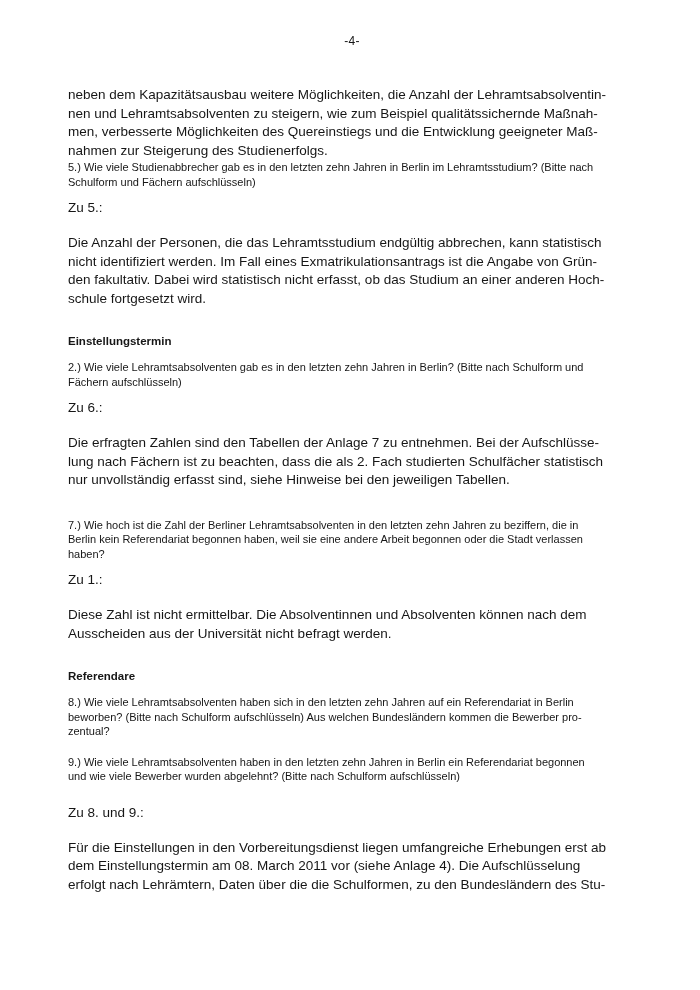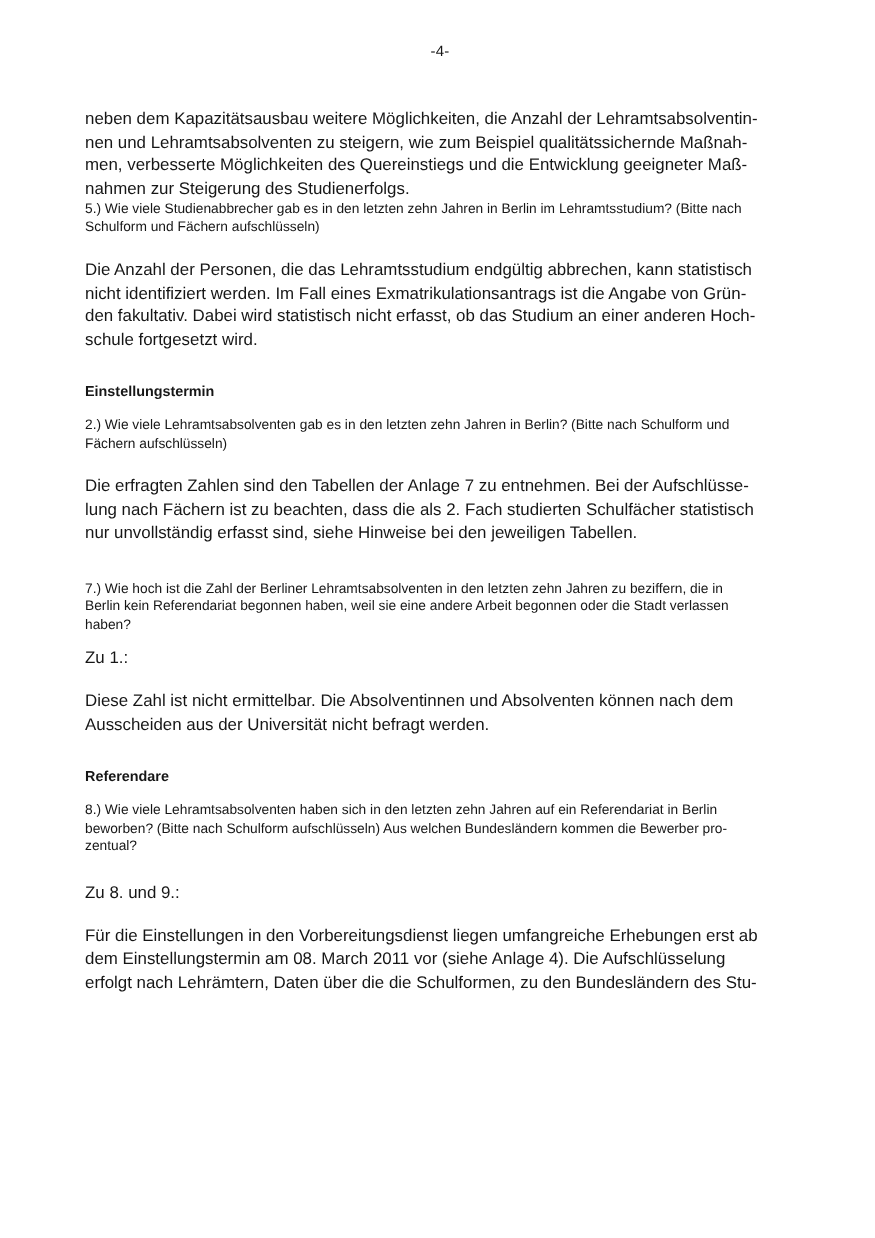--- a/index.html
+++ b/index.html
@@ -73,6 +73,7 @@
     <p class="question-text mt-30">5.) Wie viele Studienabbrecher gab es in den letzten zehn Jahren in Berlin im Lehramtsstudium? (Bitte nach
 Schulform und Fächern aufschlüsseln)</p>
 
+    <p class="answer-label mt-10">Zu 5.:</p>
 
     <p class="body-text mt-18">Die Anzahl der Personen, die das Lehramtsstudium endgültig abbrechen, kann statistisch
 nicht identifiziert werden. Im Fall eines Exmatrikulationsantrags ist die Angabe von Grün-

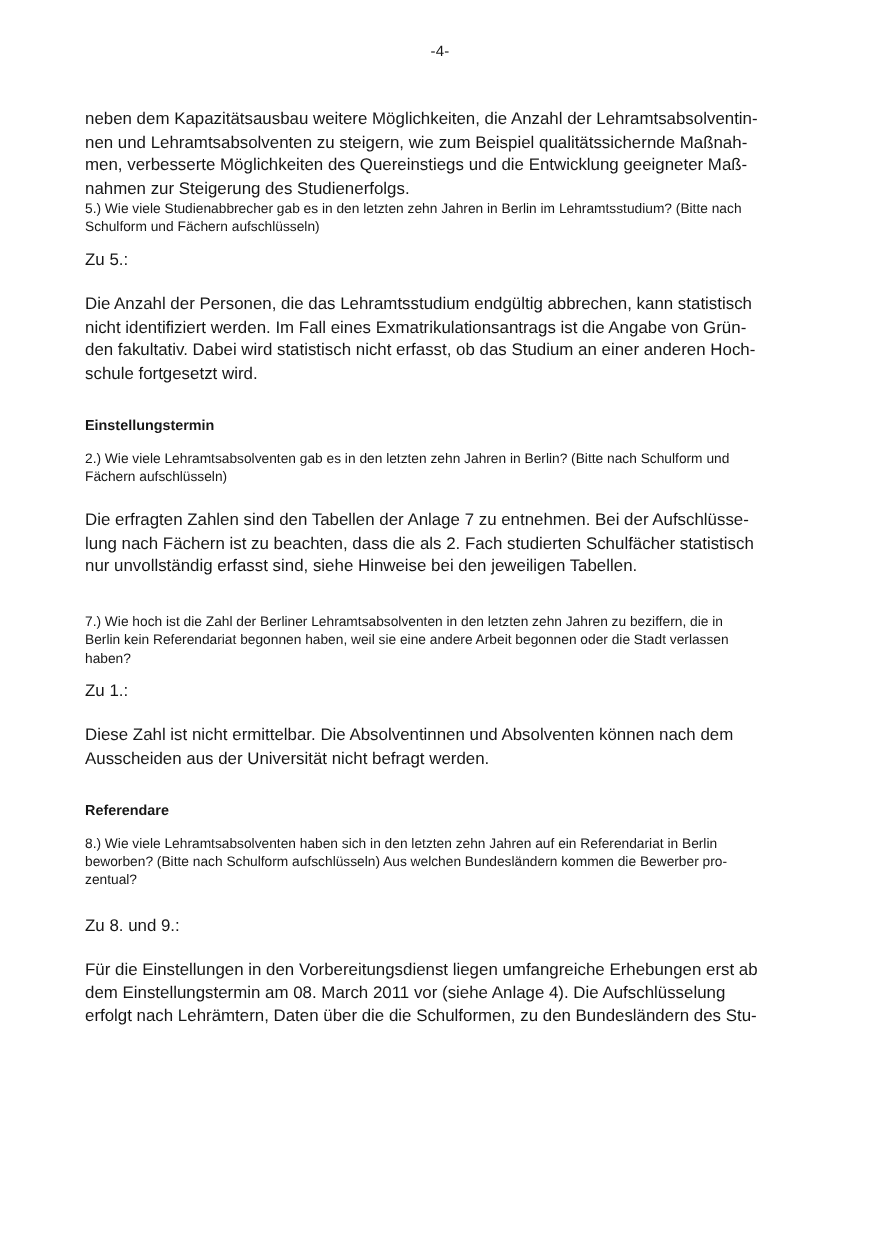--- a/index.html
+++ b/index.html
@@ -85,6 +85,7 @@
     <p class="question-text mt-12">2.) Wie viele Lehramtsabsolventen gab es in den letzten zehn Jahren in Berlin? (Bitte nach Schulform und
 Fächern aufschlüsseln)</p>
 
+    <p class="answer-label mt-10">Zu 6.:</p>
 
     <p class="body-text mt-18">Die erfragten Zahlen sind den Tabellen der Anlage 7 zu entnehmen. Bei der Aufschlüsse-
 lung nach Fächern ist zu beachten, dass die als 2. Fach studierten Schulfächer statistisch

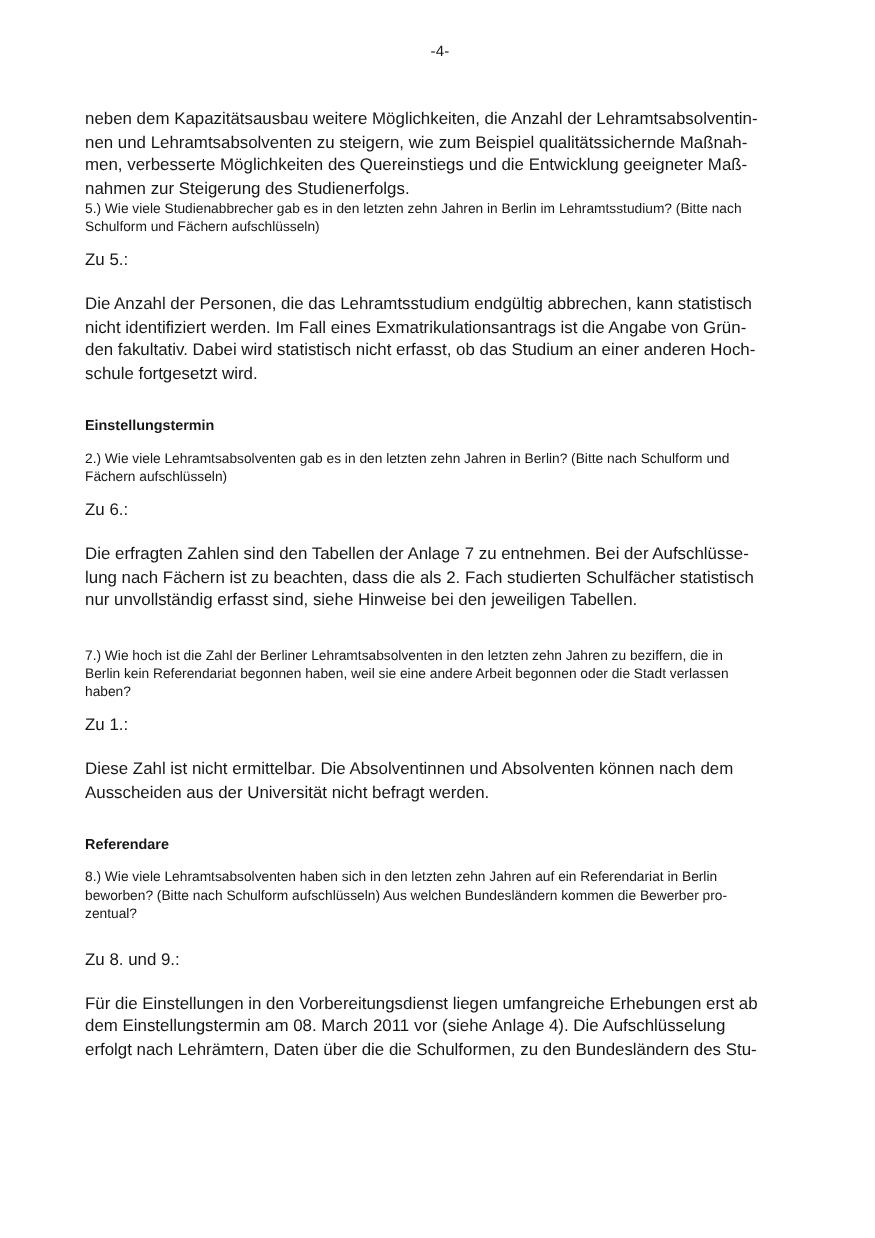--- a/index.html
+++ b/index.html
@@ -106,6 +106,8 @@
 beworben? (Bitte nach Schulform aufschlüsseln) Aus welchen Bundesländern kommen die Bewerber pro-
 zentual?</p>
 
+    <p class="question-text mt-16">9.) Wie viele Lehramtsabsolventen haben in den letzten zehn Jahren in Berlin ein Referendariat begonnen
+und wie viele Bewerber wurden abgelehnt? (Bitte nach Schulform aufschlüsseln)</p>
 
     <p class="answer-label mt-20">Zu 8. und 9.:</p>
 

